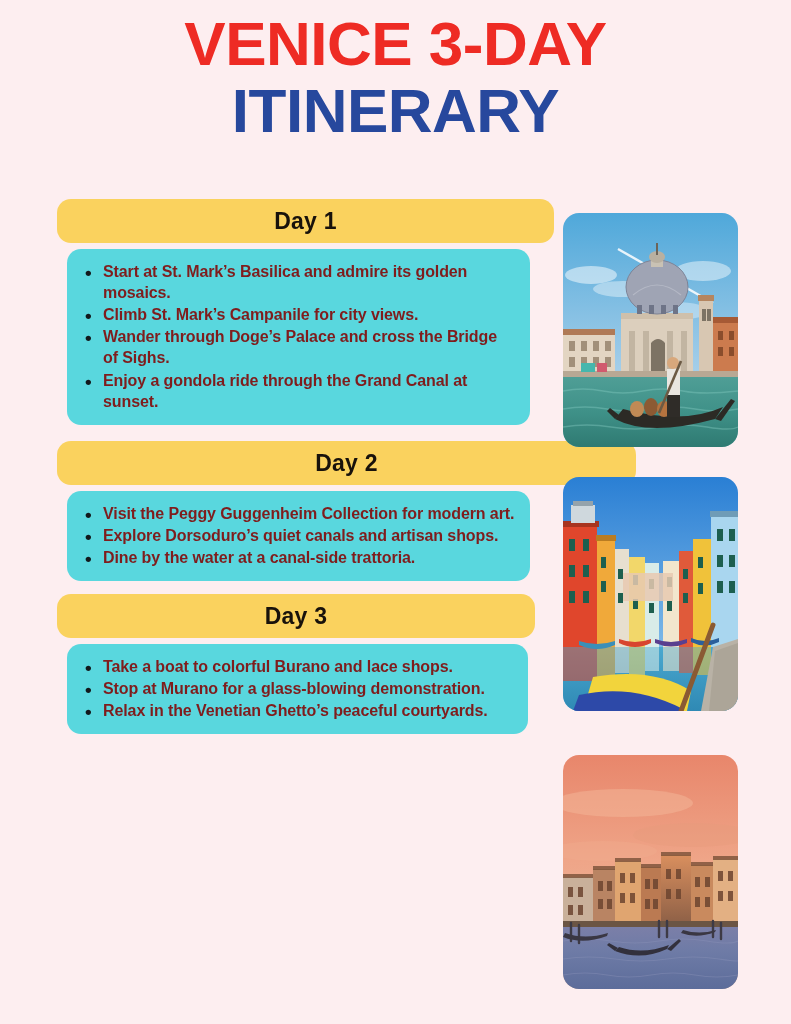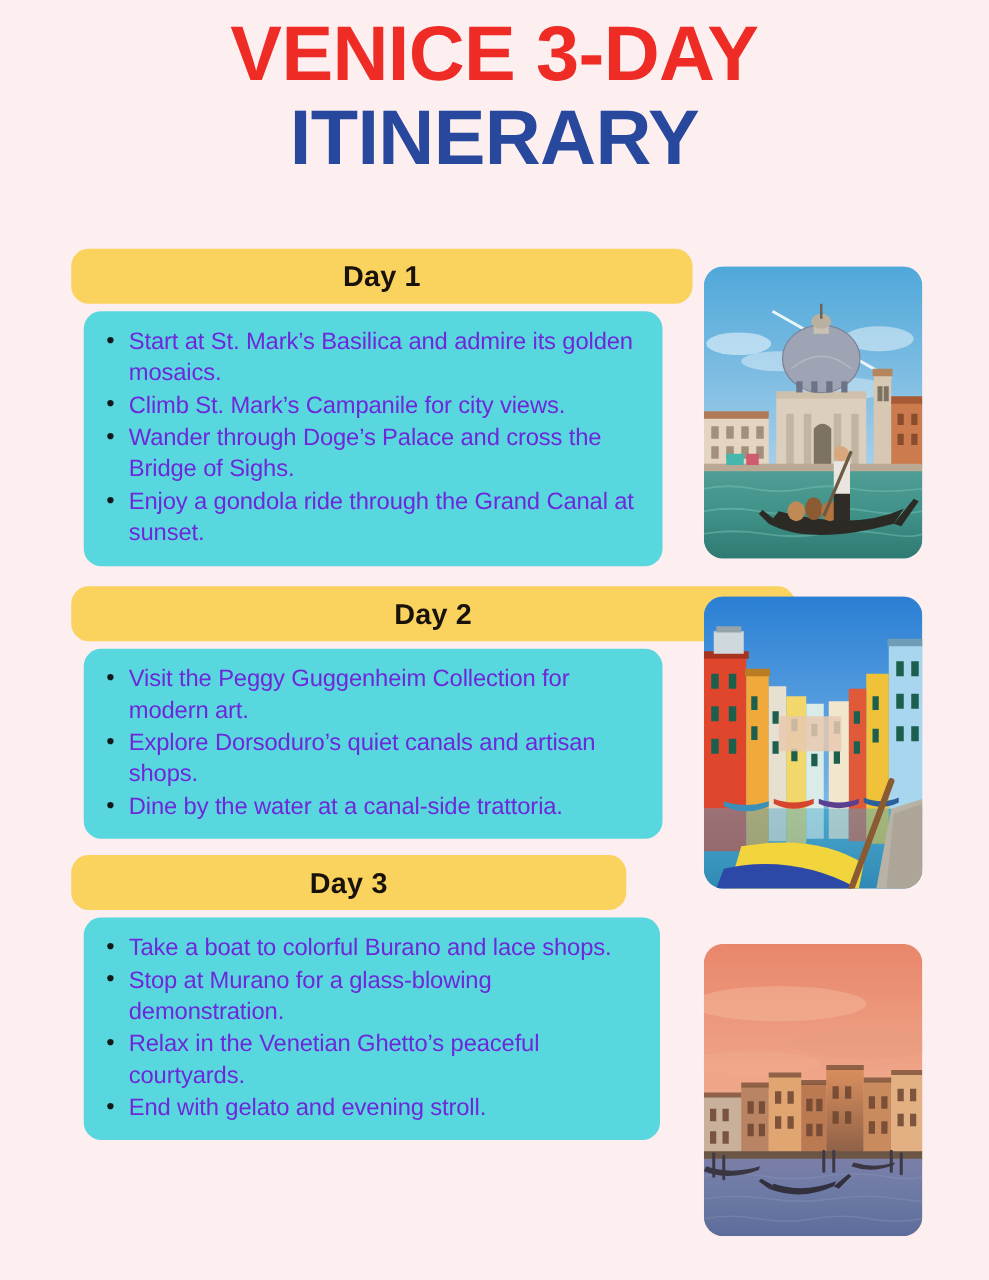--- a/index.html
+++ b/index.html
@@ -69,9 +69,9 @@
   }
   .day-body li {
     position: relative;
-    font-size: 19px;
-    font-weight: 400;
-    color: #6d28d9;
+    font-size: 16px;
+    font-weight: 700;
+    color: #7f1d1d;
     line-height: 1.32;
     margin: 0 0 1px 0;
     letter-spacing: -0.1px;

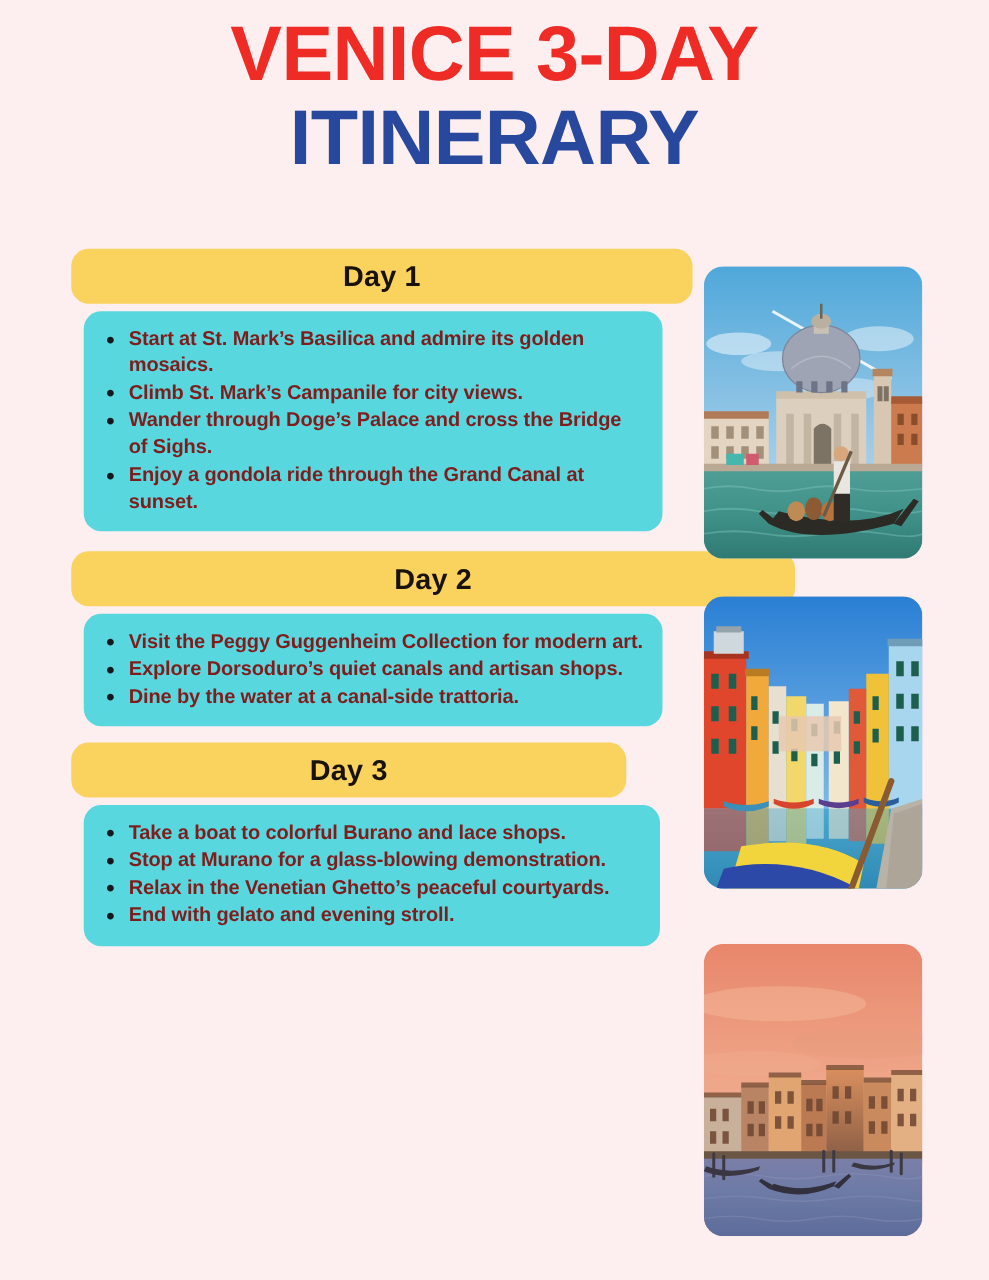--- a/index.html
+++ b/index.html
@@ -93,7 +93,7 @@
   #day-2 .day-header { width: 579px; margin-left: 30px; }
   #day-2 .day-body   { width: 439px; }
   #day-3 { margin-top: 13px; }
-  #day-3 .day-header { width: 444px; margin-left: 30px; }
+  #day-3 .day-header { width: 478px; margin-left: 30px; }
   #day-3 .day-body   { width: 437px; }
 
   

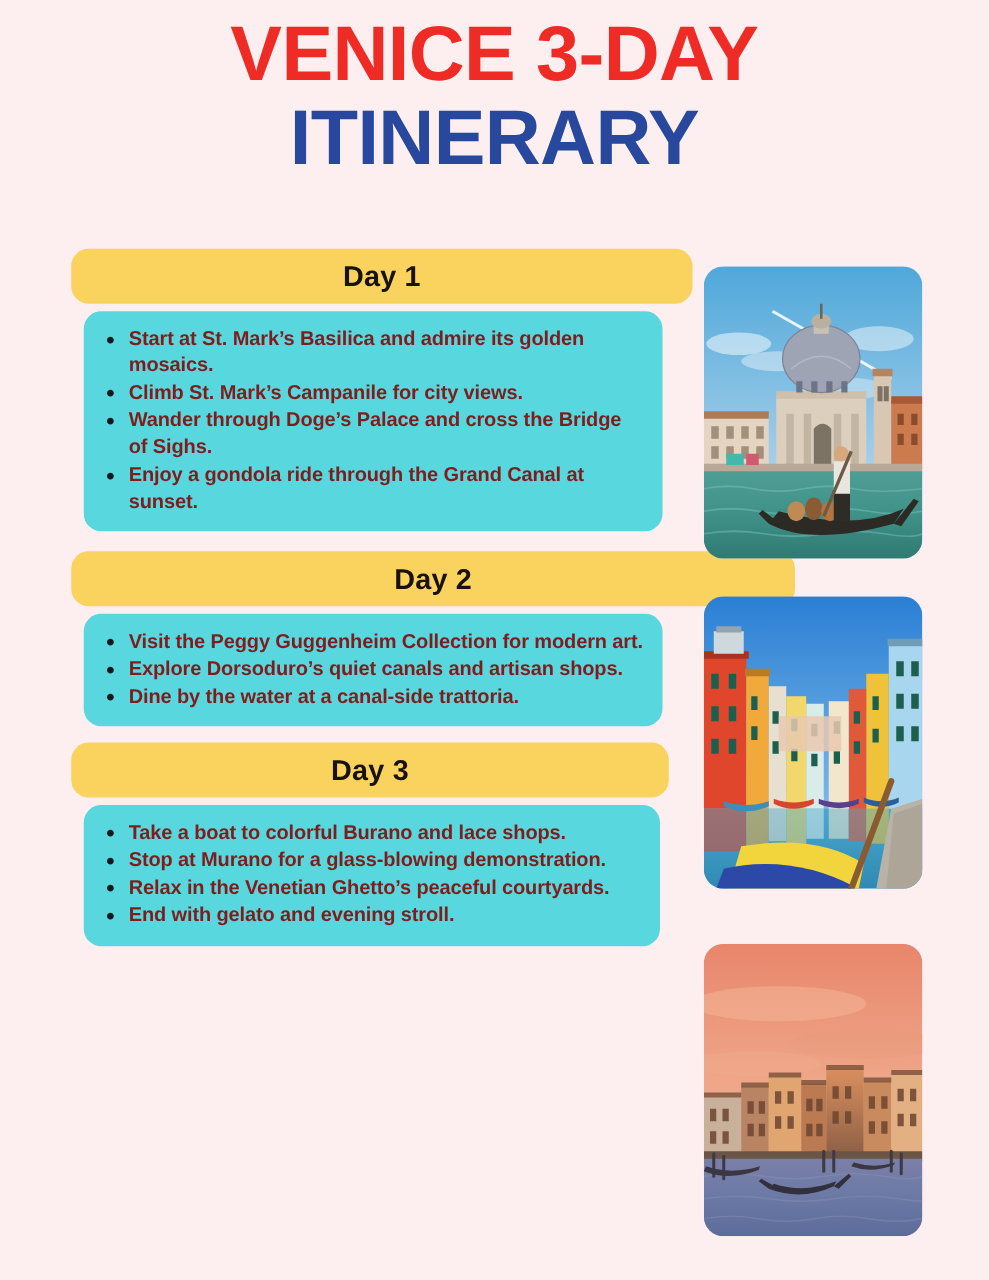--- a/index.html
+++ b/index.html
@@ -150,7 +150,6 @@
         <li>Take a boat to colorful Burano and lace shops.</li>
         <li>Stop at Murano for a glass-blowing demonstration.</li>
         <li>Relax in the Venetian Ghetto’s peaceful courtyards.</li>
-        <li>End with gelato and evening stroll.</li>
       </ul>
     </div>
   </div>

